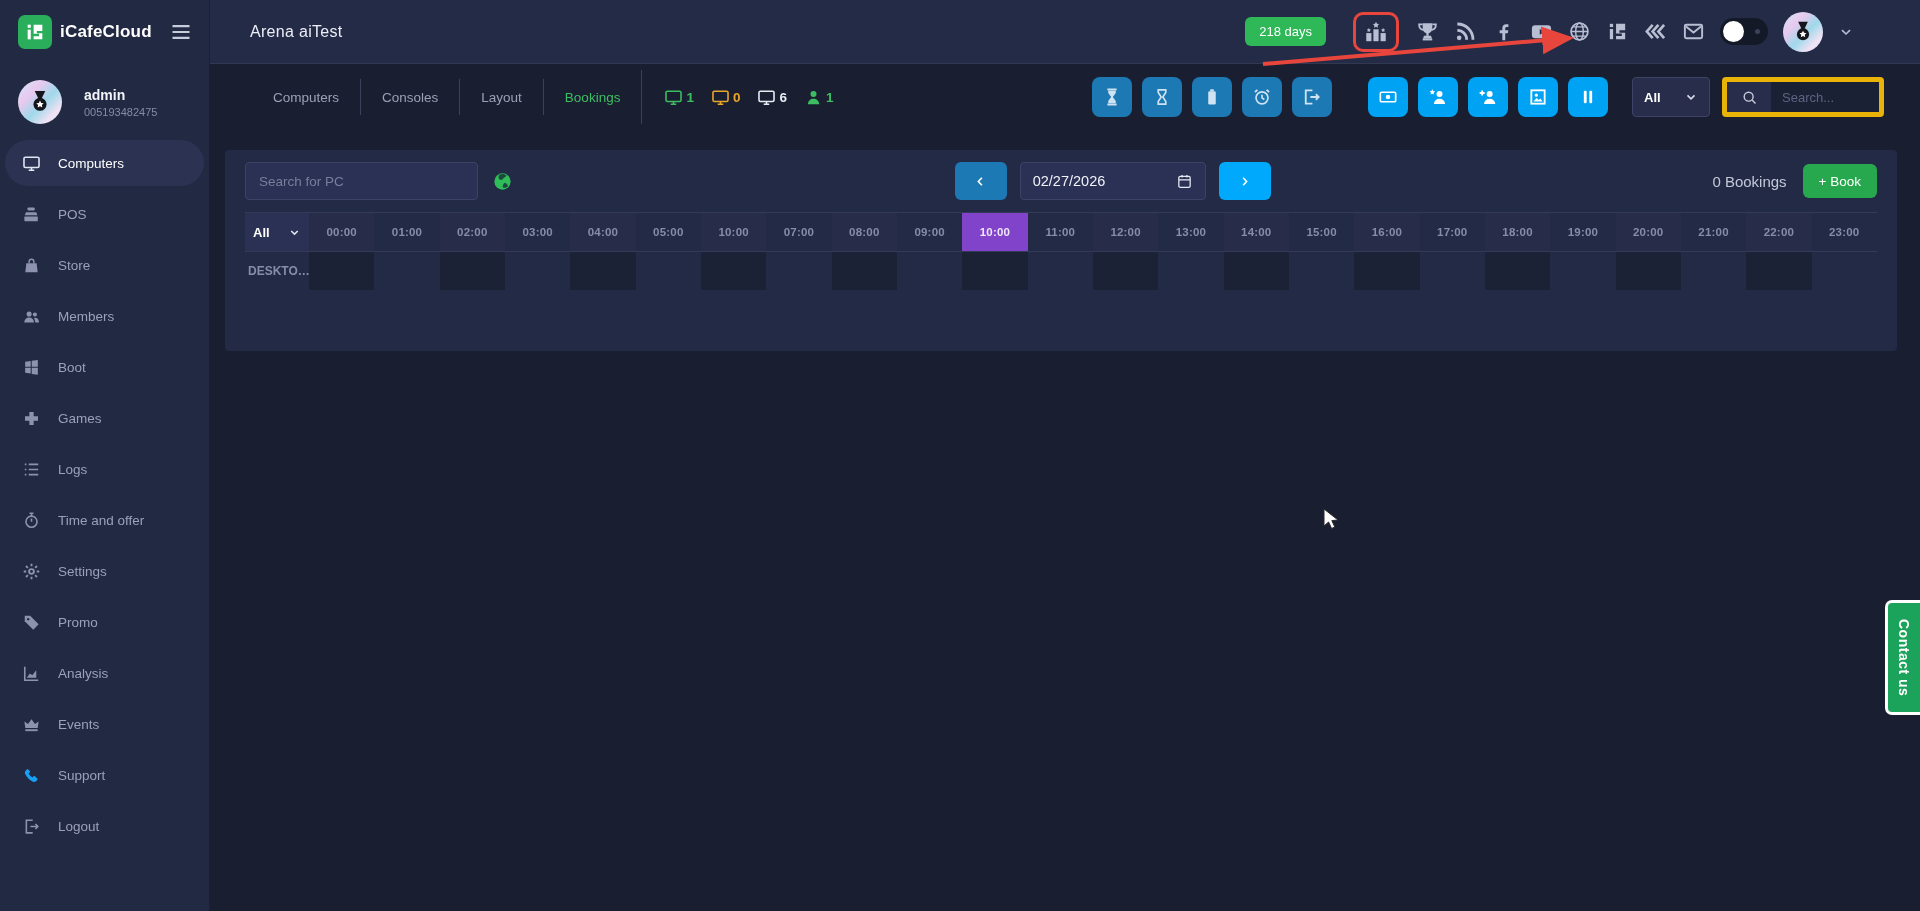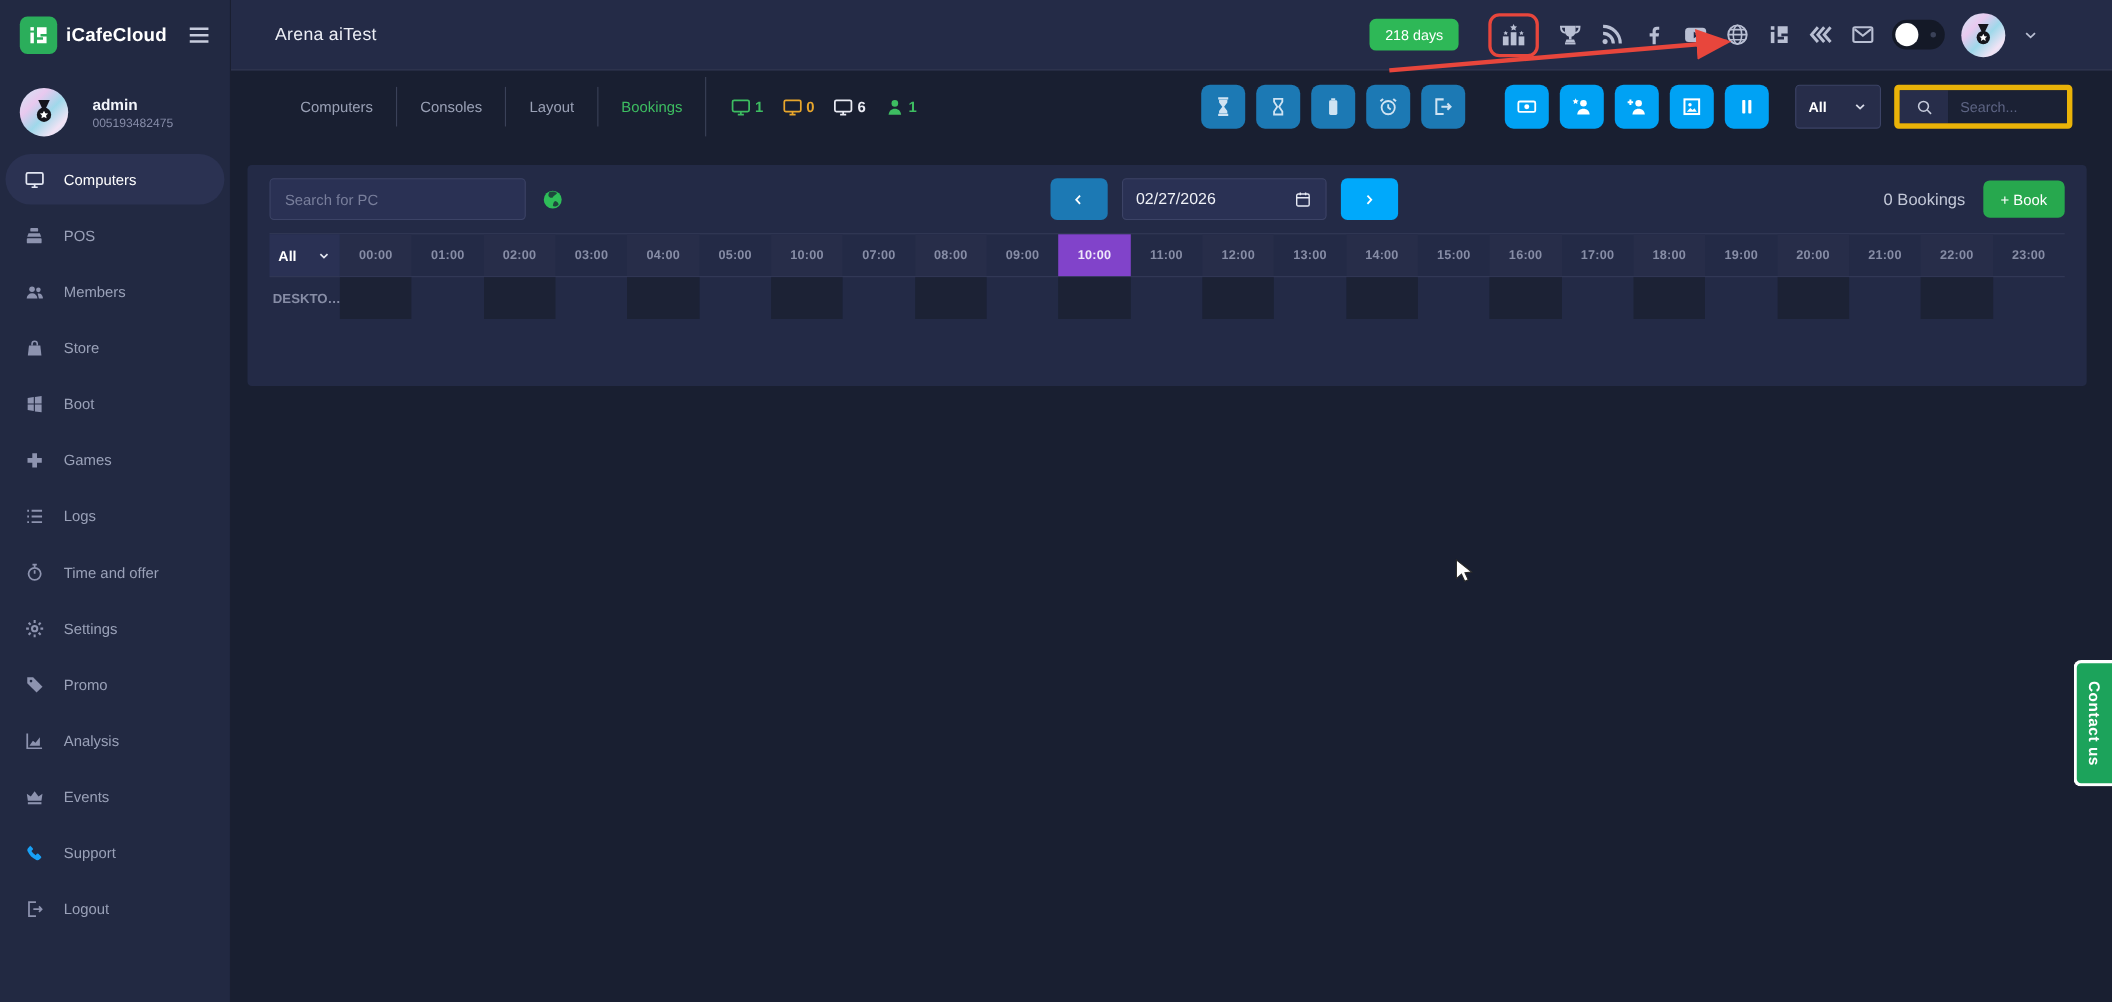--- a/index.html
+++ b/index.html
@@ -153,6 +153,15 @@
         <div class="menu-item ">
      <span class="icon">
             <svg width="19" height="19" viewBox="0 0 24 24">
+              <path d="M5.5 9h13l1.3 11.5H4.2z" fill="currentColor"></path>
+              <path d="M9 9V7a3 3 0 016 0v2" fill="none" stroke="currentColor" stroke-width="1.8"></path>
+            </svg>
+          </span>
+     <span>Store</span>
+   </div>
+        <div class="menu-item ">
+     <span class="icon">
+            <svg width="19" height="19" viewBox="0 0 24 24">
               <circle cx="9" cy="8.8" r="3.2" fill="currentColor"></circle>
               <circle cx="16.3" cy="9.5" r="2.6" fill="currentColor"></circle>
               <path d="M2.8 19.5c.4-4 2.8-6.2 6.2-6.2s5.8 2.2 6.2 6.2z" fill="currentColor"></path>
@@ -160,15 +169,6 @@
             </svg>
           </span>
      <span>Members</span>
-   </div>
-        <div class="menu-item ">
-     <span class="icon">
-            <svg width="19" height="19" viewBox="0 0 24 24">
-              <path d="M5.5 9h13l1.3 11.5H4.2z" fill="currentColor"></path>
-              <path d="M9 9V7a3 3 0 016 0v2" fill="none" stroke="currentColor" stroke-width="1.8"></path>
-            </svg>
-          </span>
-     <span>Store</span>
    </div>
         <div class="menu-item ">
      <span class="icon">

